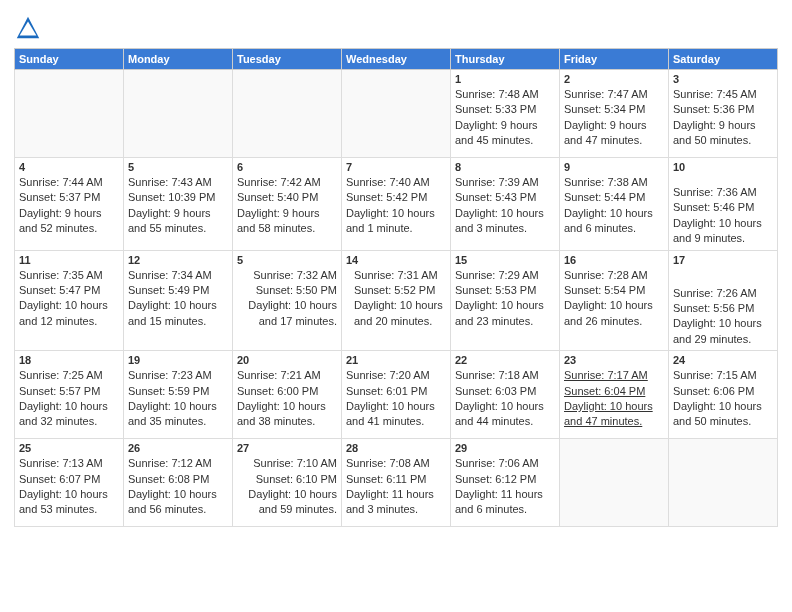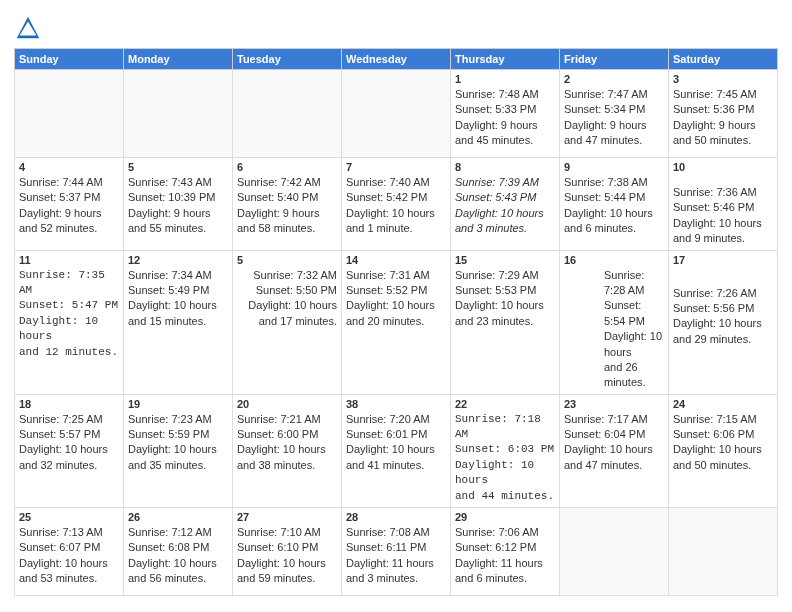--- a/index.html
+++ b/index.html
@@ -188,7 +188,7 @@
           </td>
           <td>
             <span class="day-num">8</span>
-            <div class="day-info" style="white-space: pre-line; font-style: italic;">Sunrise: 7:39 AM
+            <div class="day-info" style="white-space: pre-line;">Sunrise: 7:39 AM
 Sunset: 5:43 PM
 Daylight: 10 hours
 and 3 minutes.</div>

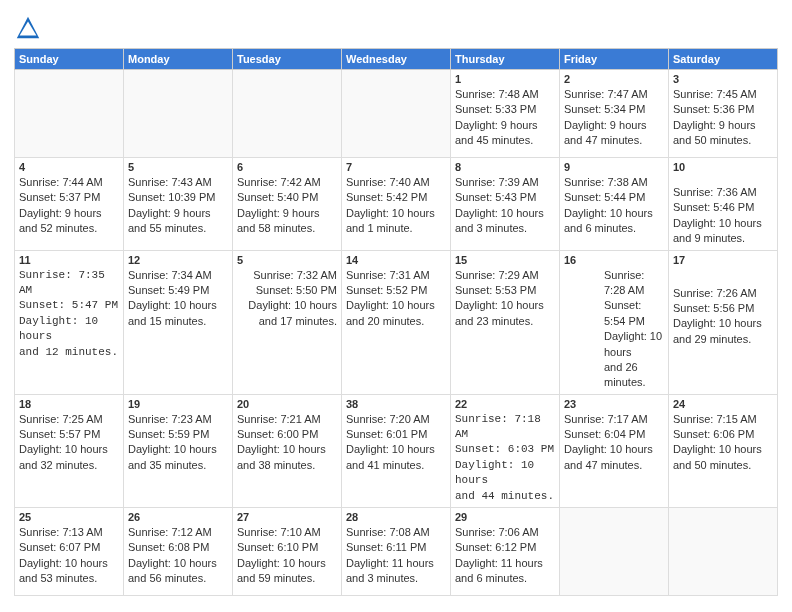--- a/index.html
+++ b/index.html
@@ -211,7 +211,7 @@
         <tr>
           <td>
             <span class="day-num">11</span>
-            <div class="day-info" style="white-space: pre-line; font-family: Liberation Mono, monospace;">Sunrise: 7:35 AM
+            <div class="day-info" style="white-space: pre-line;">Sunrise: 7:35 AM
 Sunset: 5:47 PM
 Daylight: 10 hours
 and 12 minutes.</div>

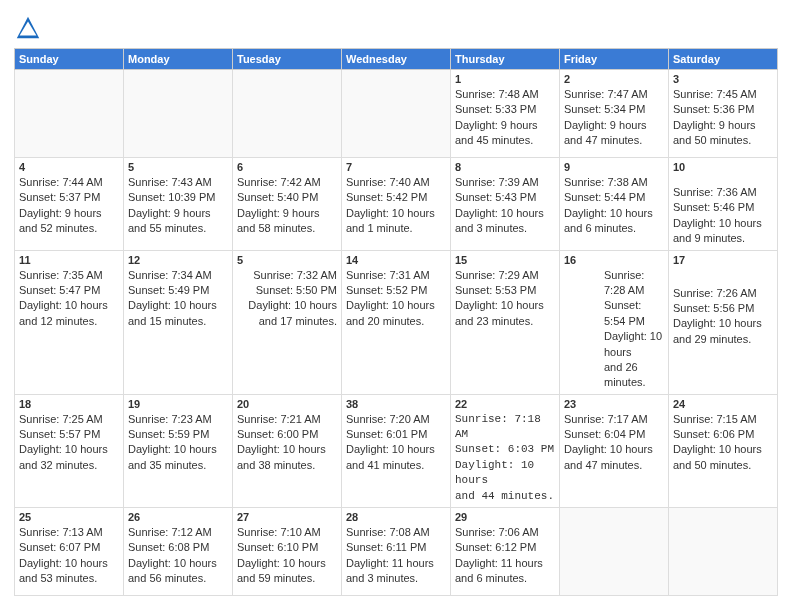--- a/index.html
+++ b/index.html
@@ -232,7 +232,7 @@
           </td>
           <td>
             <span class="day-num">14</span>
-            <div class="day-info" style="white-space: pre-line;">Sunrise: 7:31 AM
+            <div class="day-info" style="white-space: pre-line; margin-left: 8px;">Sunrise: 7:31 AM
 Sunset: 5:52 PM
 Daylight: 10 hours
 and 20 minutes.</div>

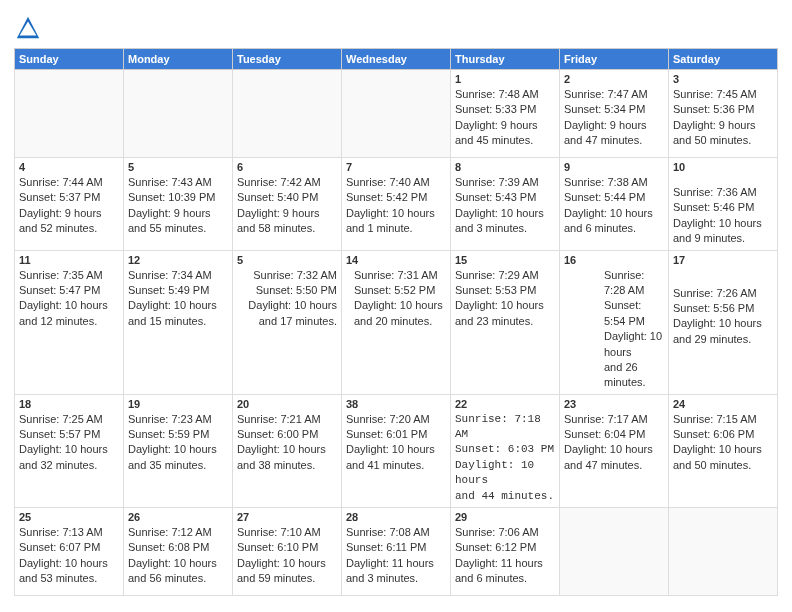--- a/index.html
+++ b/index.html
@@ -246,7 +246,7 @@
           </td>
           <td>
             <span class="day-num">16</span>
-            <div class="day-info" style="white-space: pre-line; margin-left: 40px;">Sunrise: 7:28 AM
+            <div class="day-info" style="white-space: pre-line;">Sunrise: 7:28 AM
 Sunset: 5:54 PM
 Daylight: 10 hours
 and 26 minutes.</div>

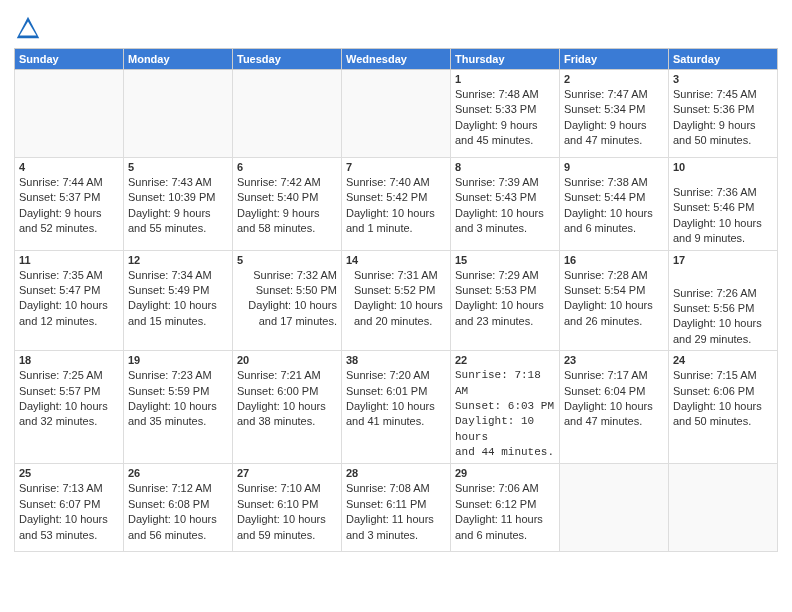--- a/index.html
+++ b/index.html
@@ -282,7 +282,7 @@
 and 38 minutes.</div>
           </td>
           <td>
-            <span class="day-num">38</span>
+            <span class="day-num">21</span>
             <div class="day-info" style="white-space: pre-line;">Sunrise: 7:20 AM
 Sunset: 6:01 PM
 Daylight: 10 hours

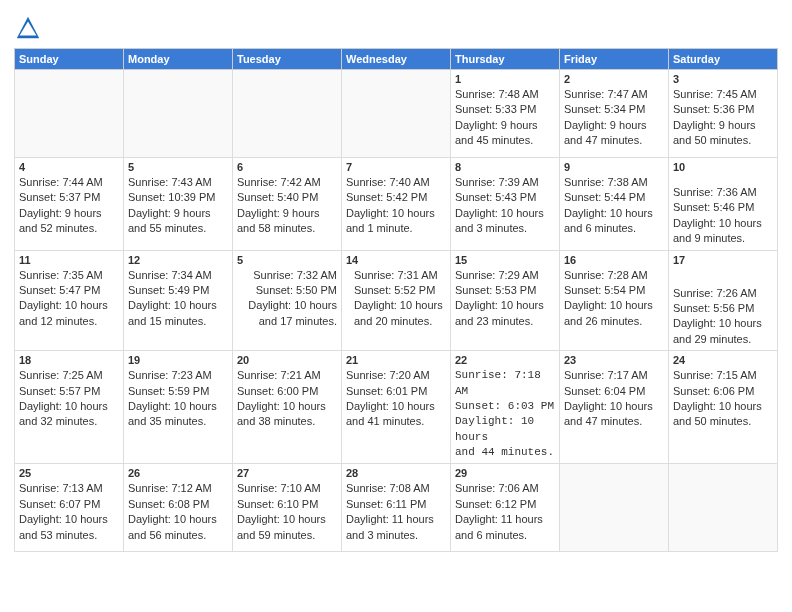--- a/index.html
+++ b/index.html
@@ -290,7 +290,7 @@
           </td>
           <td>
             <span class="day-num">22</span>
-            <div class="day-info" style="white-space: pre-line; font-family: Liberation Mono, monospace;">Sunrise: 7:18 AM
+            <div class="day-info" style="white-space: pre-line;">Sunrise: 7:18 AM
 Sunset: 6:03 PM
 Daylight: 10 hours
 and 44 minutes.</div>

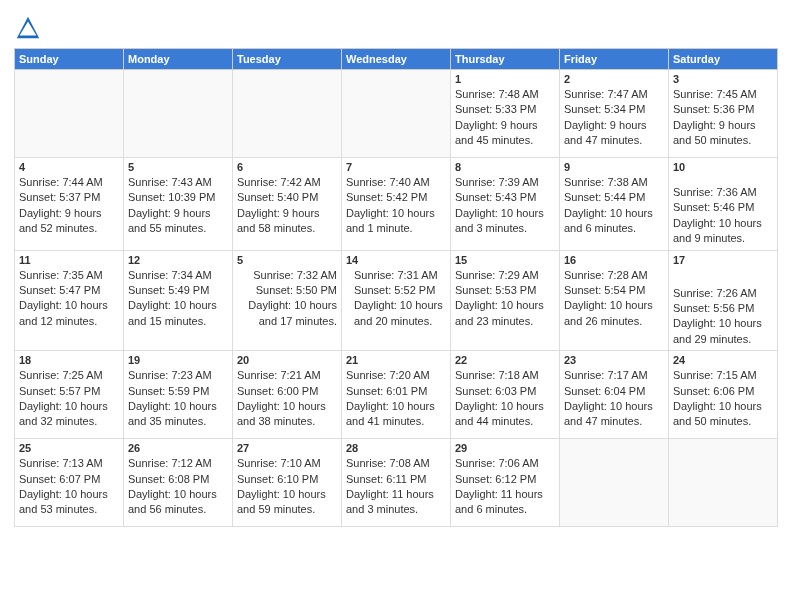--- a/index.html
+++ b/index.html
@@ -297,7 +297,7 @@
           </td>
           <td>
             <span class="day-num">23</span>
-            <div class="day-info" style="white-space: pre-line;">Sunrise: 7:17 AM
+            <div class="day-info" style="white-space: pre-line; text-decoration: underline;">Sunrise: 7:17 AM
 Sunset: 6:04 PM
 Daylight: 10 hours
 and 47 minutes.</div>

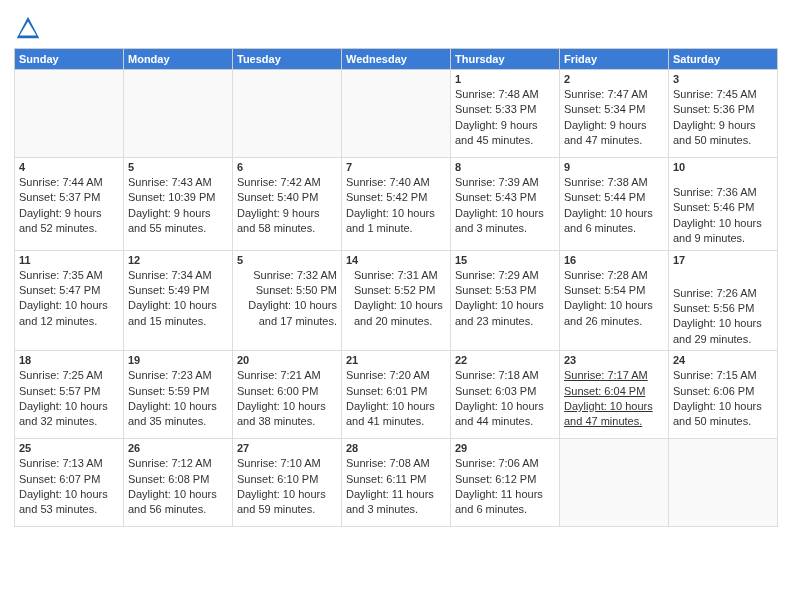--- a/index.html
+++ b/index.html
@@ -327,7 +327,7 @@
           </td>
           <td>
             <span class="day-num">27</span>
-            <div class="day-info" style="white-space: pre-line;">Sunrise: 7:10 AM
+            <div class="day-info" style="white-space: pre-line; text-align: right;">Sunrise: 7:10 AM
 Sunset: 6:10 PM
 Daylight: 10 hours
 and 59 minutes.</div>

